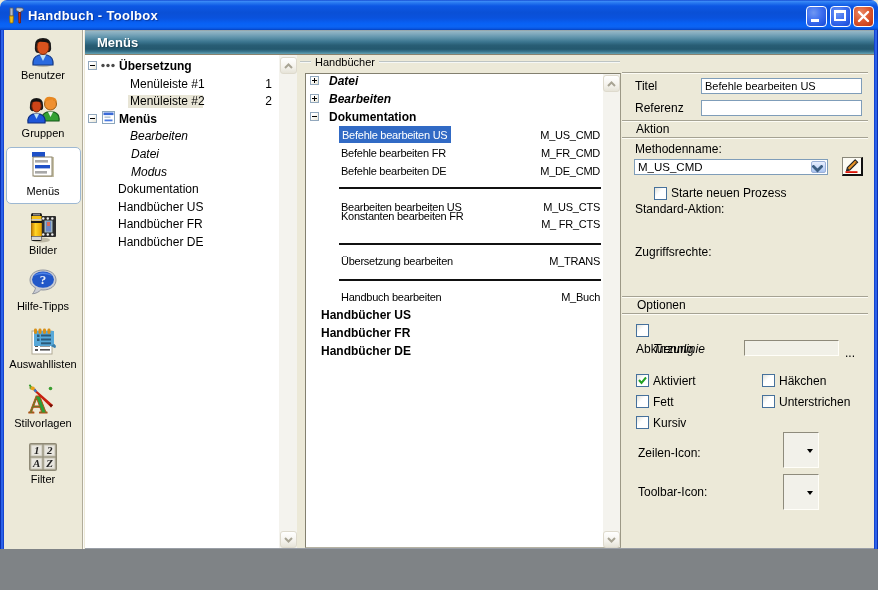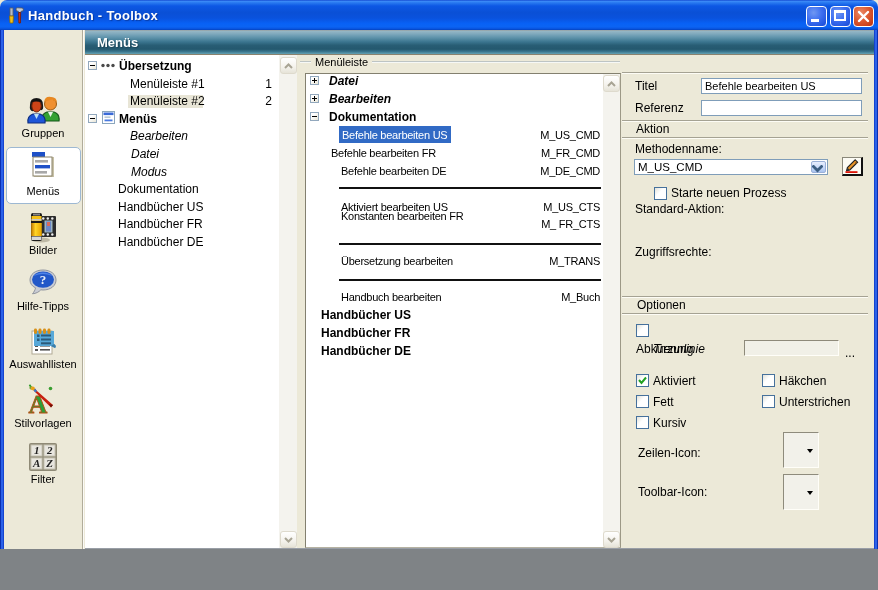--- a/index.html
+++ b/index.html
@@ -248,7 +248,7 @@
         <path d="M1 1 L4.5 4.5 L8 1" fill="none" stroke="#a8a494" stroke-width="2"></path>
       </svg>
   </div>
-  <div class="mlabel">Menüleiste</div>
+  <div class="mlabel">Handbücher</div>
   <div class="mline"></div>
   <div class="mpanel"></div>
 

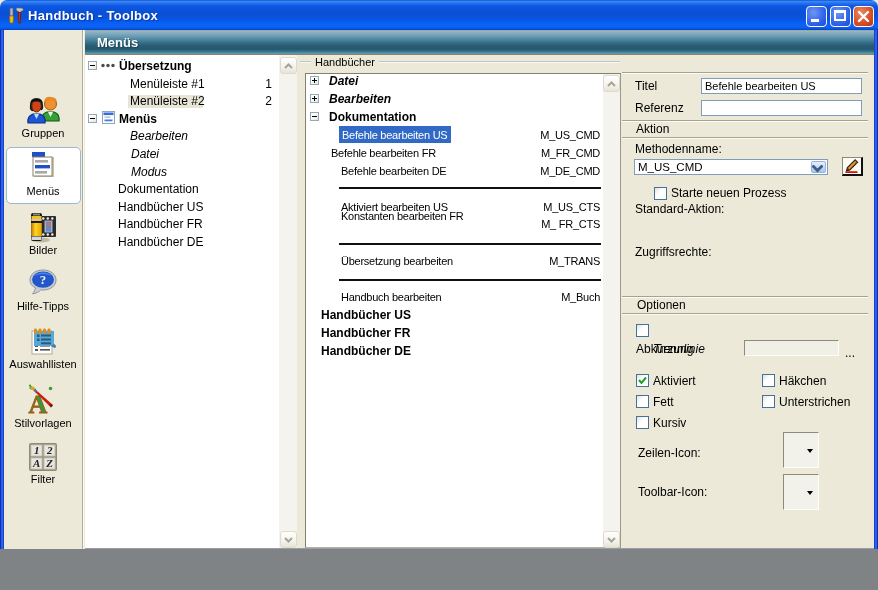--- a/index.html
+++ b/index.html
@@ -94,6 +94,17 @@
     </div>
   <div class="sidesel"></div>
 
+  <div class="sideitem" style="top:36px;">
+    <svg class="icon" width="32" height="32" viewBox="0 0 32 32">
+      <ellipse cx="16" cy="27" rx="11" ry="4" fill="#b9b6a6"></ellipse>
+      <path d="M6 29 Q5 21 12 19 L20 19 Q27 21 26 29 Z" fill="#2a6adf" stroke="#143a8a" stroke-width="1.2"></path>
+      <path d="M13 19 L16 25 L19 19 Z" fill="#bfe0f2"></path>
+      <path d="M8 9 Q8 2 16 2 Q24 2 24 10 Q25 17 20 16 L12 17 Q7 18 8 9 Z" fill="#1a1a1a"></path>
+      <ellipse cx="16" cy="11" rx="6" ry="7.5" fill="#d8531e" stroke="#7c2a08" stroke-width="1"></ellipse>
+      <path d="M9 6 Q12 3 16 3 Q21 3 22 7 Q16 5 9 6 Z" fill="#111"></path>
+    </svg>
+    <span class="slabel">Benutzer</span>
+  </div>
   <div class="sideitem" style="top:94px;">
     <svg class="icon" width="34" height="32" viewBox="0 0 34 32">
       <path d="M16 27 Q15 20 21 18 L28 18 Q34 20 33 27 Z" fill="#33a133" stroke="#14571a" stroke-width="1.2"></path>

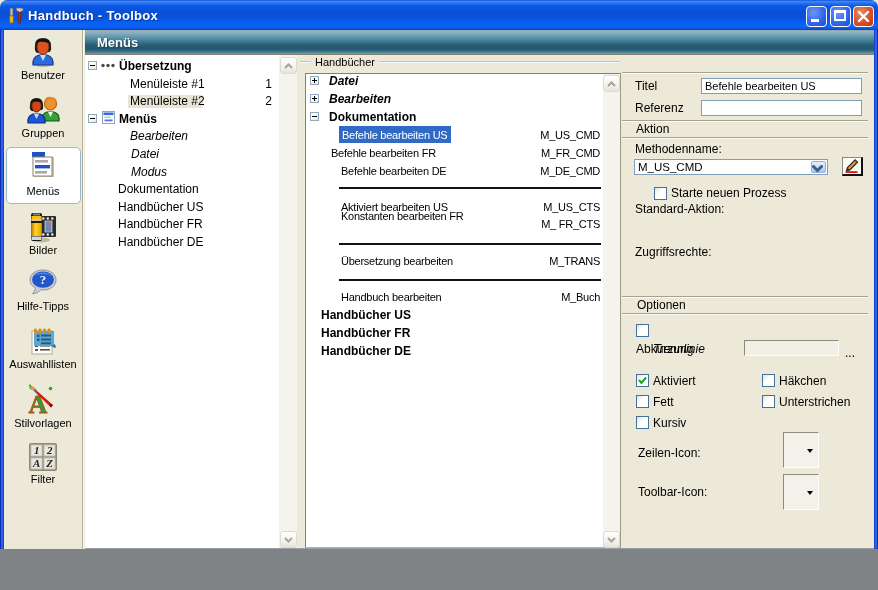--- a/index.html
+++ b/index.html
@@ -272,7 +272,7 @@
   <div class="sel"></div>
   <div class="row" style="left:342px;top:127px;color:#fff;z-index:2;font-size:11px;letter-spacing:-0.25px;">Befehle bearbeiten US</div>
   <div class="code" style="left:500px;top:127px;width:100px;font-size:11px;letter-spacing:-0.25px;">M_US_CMD</div>
-  <div class="row" style="left:331px;top:145px;font-size:11px;letter-spacing:-0.25px;">Befehle bearbeiten FR</div>
+  <div class="row" style="left:341px;top:145px;font-size:11px;letter-spacing:-0.25px;">Befehle bearbeiten FR</div>
   <div class="code" style="left:500px;top:145px;width:100px;font-size:11px;letter-spacing:-0.25px;">M_FR_CMD</div>
   <div class="row" style="left:341px;top:163px;font-size:11px;letter-spacing:-0.25px;">Befehle bearbeiten DE</div>
   <div class="code" style="left:500px;top:163px;width:100px;font-size:11px;letter-spacing:-0.25px;">M_DE_CMD</div>

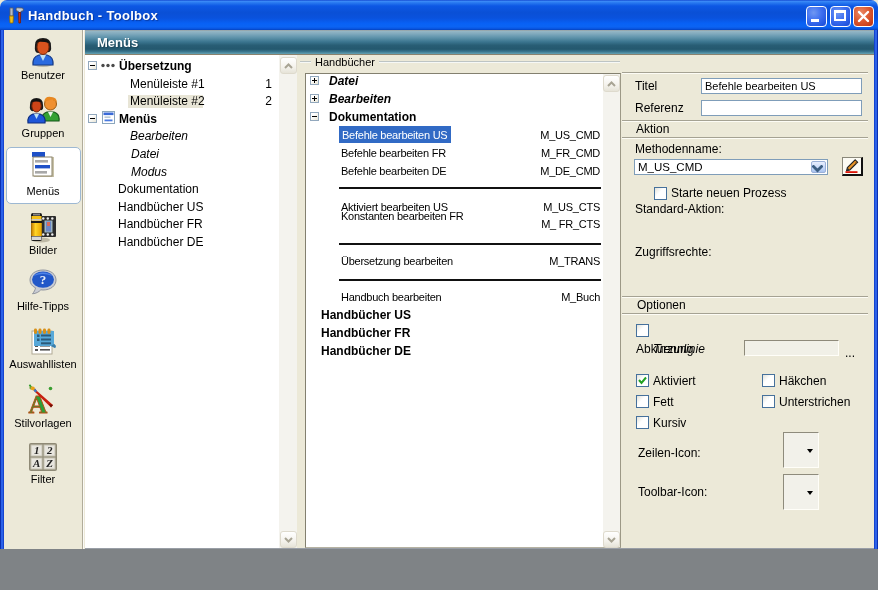--- a/index.html
+++ b/index.html
@@ -277,7 +277,7 @@
   <div class="row" style="left:341px;top:163px;font-size:11px;letter-spacing:-0.25px;">Befehle bearbeiten DE</div>
   <div class="code" style="left:500px;top:163px;width:100px;font-size:11px;letter-spacing:-0.25px;">M_DE_CMD</div>
   <div class="sep" style="top:187px;"></div>
-  <div class="row" style="left:341px;top:199px;font-size:11px;letter-spacing:-0.25px;">Aktiviert bearbeiten US</div>
+  <div class="row" style="left:341px;top:199px;font-size:11px;letter-spacing:-0.25px;">Bearbeiten bearbeiten US</div>
   <div class="code" style="left:500px;top:199px;width:100px;font-size:11px;letter-spacing:-0.25px;">M_US_CTS</div>
   <div class="row" style="left:341px;top:208px;font-size:11px;letter-spacing:-0.25px;">Konstanten bearbeiten FR</div>
   <div class="code" style="left:500px;top:216px;width:100px;font-size:11px;letter-spacing:-0.25px;">M_ FR_CTS</div>

